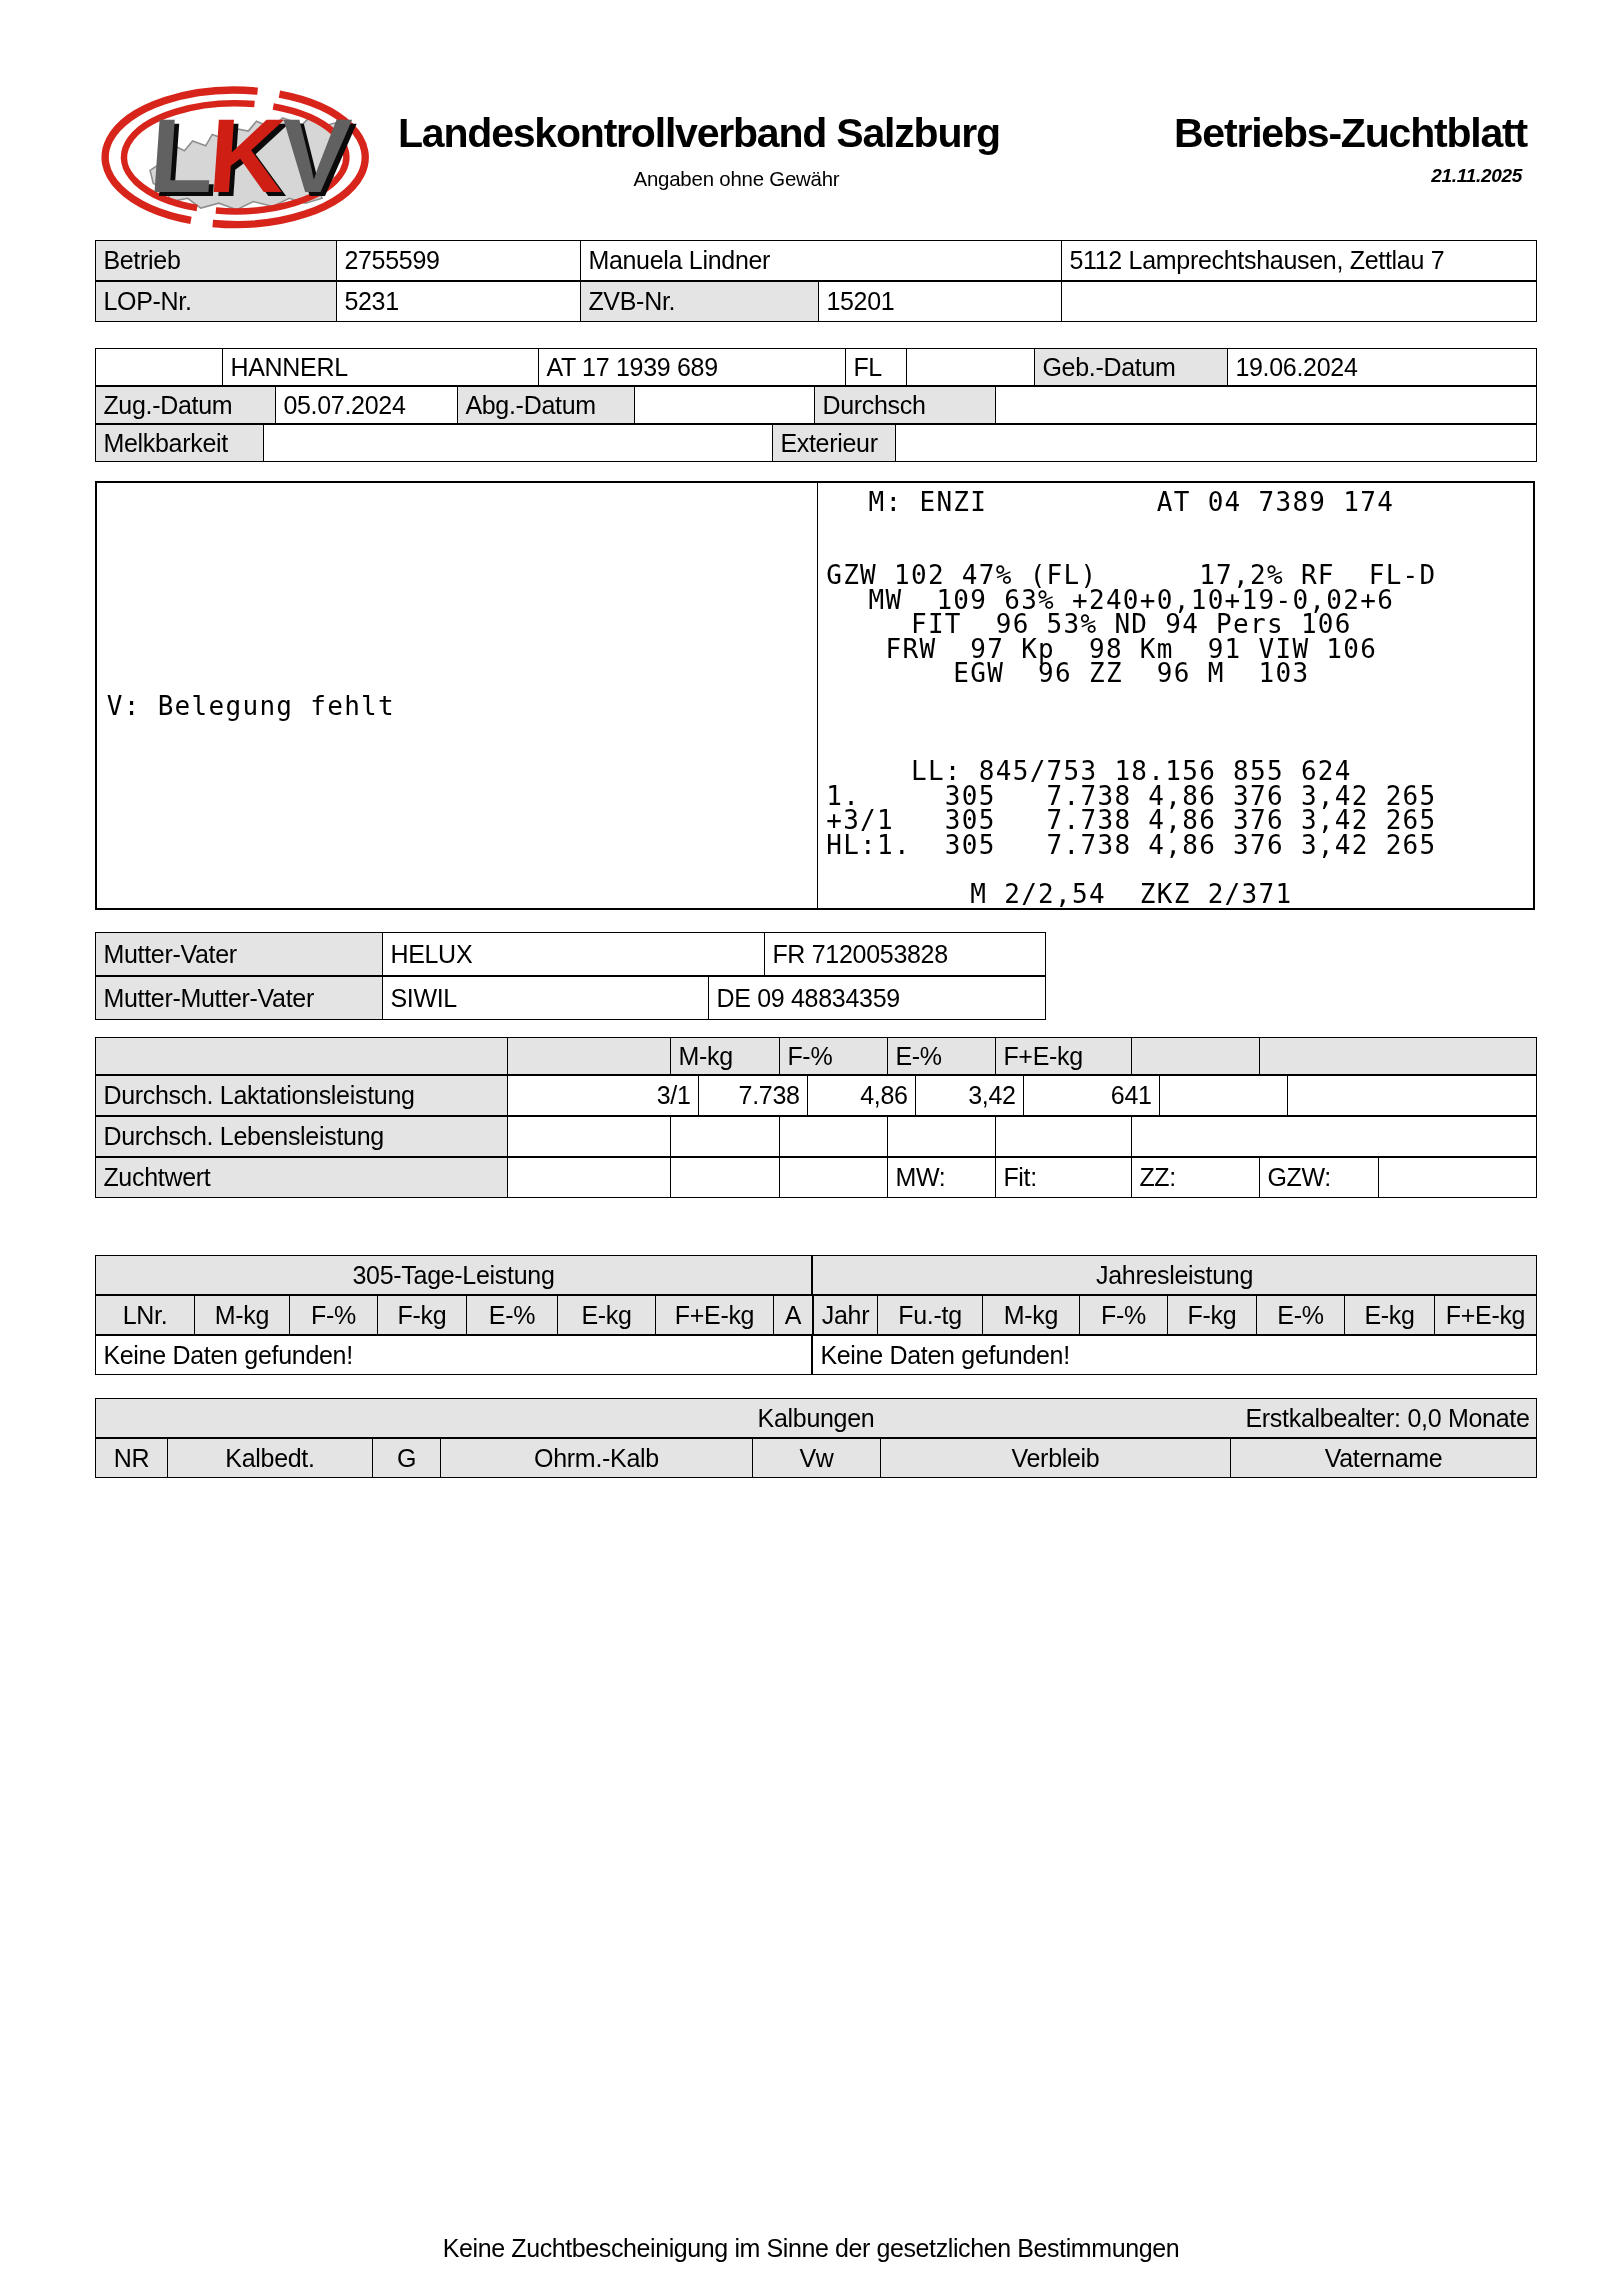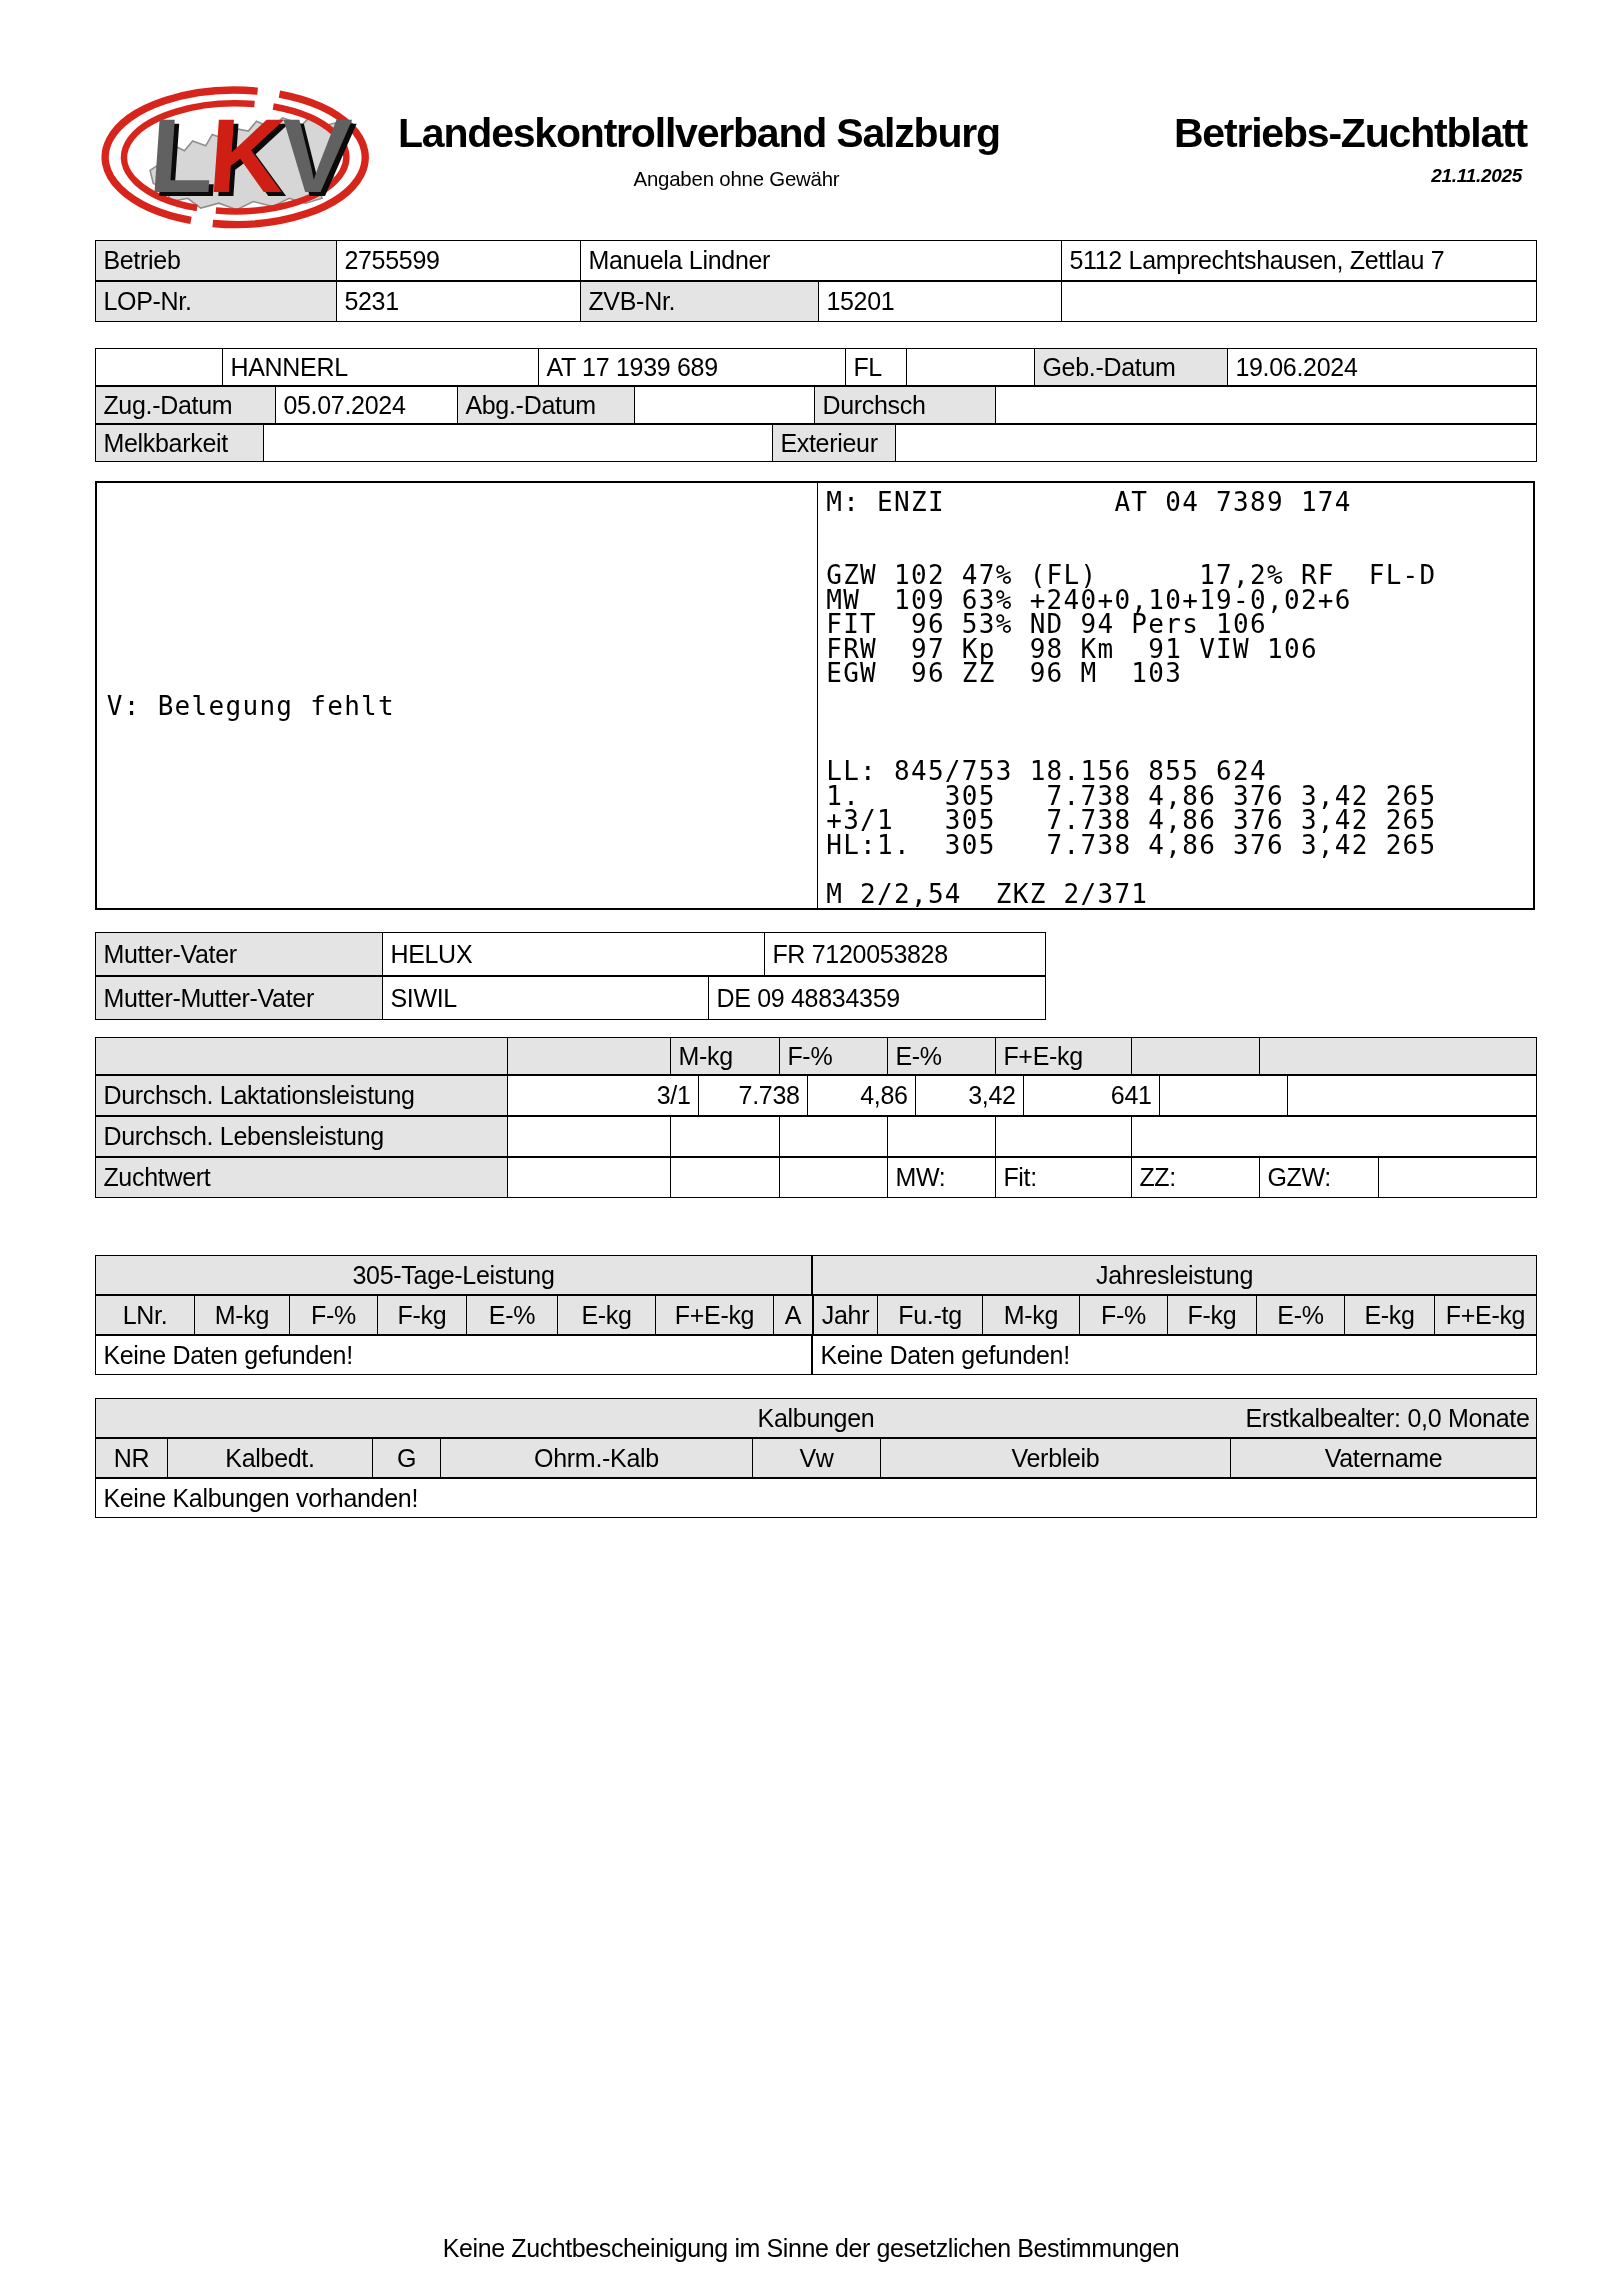--- a/index.html
+++ b/index.html
@@ -49,7 +49,7 @@
   #pedbox .right{position:absolute;left:721px;top:0;bottom:0;right:0;}
   .mono{
     font-family:"DejaVu Sans Mono","Liberation Mono",monospace;
-    font-size:26px;letter-spacing:1.3px;line-height:24.5px;margin:0;
+    font-size:26px;letter-spacing:1.3px;line-height:24.5px;margin:0;text-align:center;
   }
   #pedbox .sire-note{position:absolute;left:9.8px;top:211px;}
   #pedbox .dam-block{position:absolute;left:8.2px;top:6.5px;}

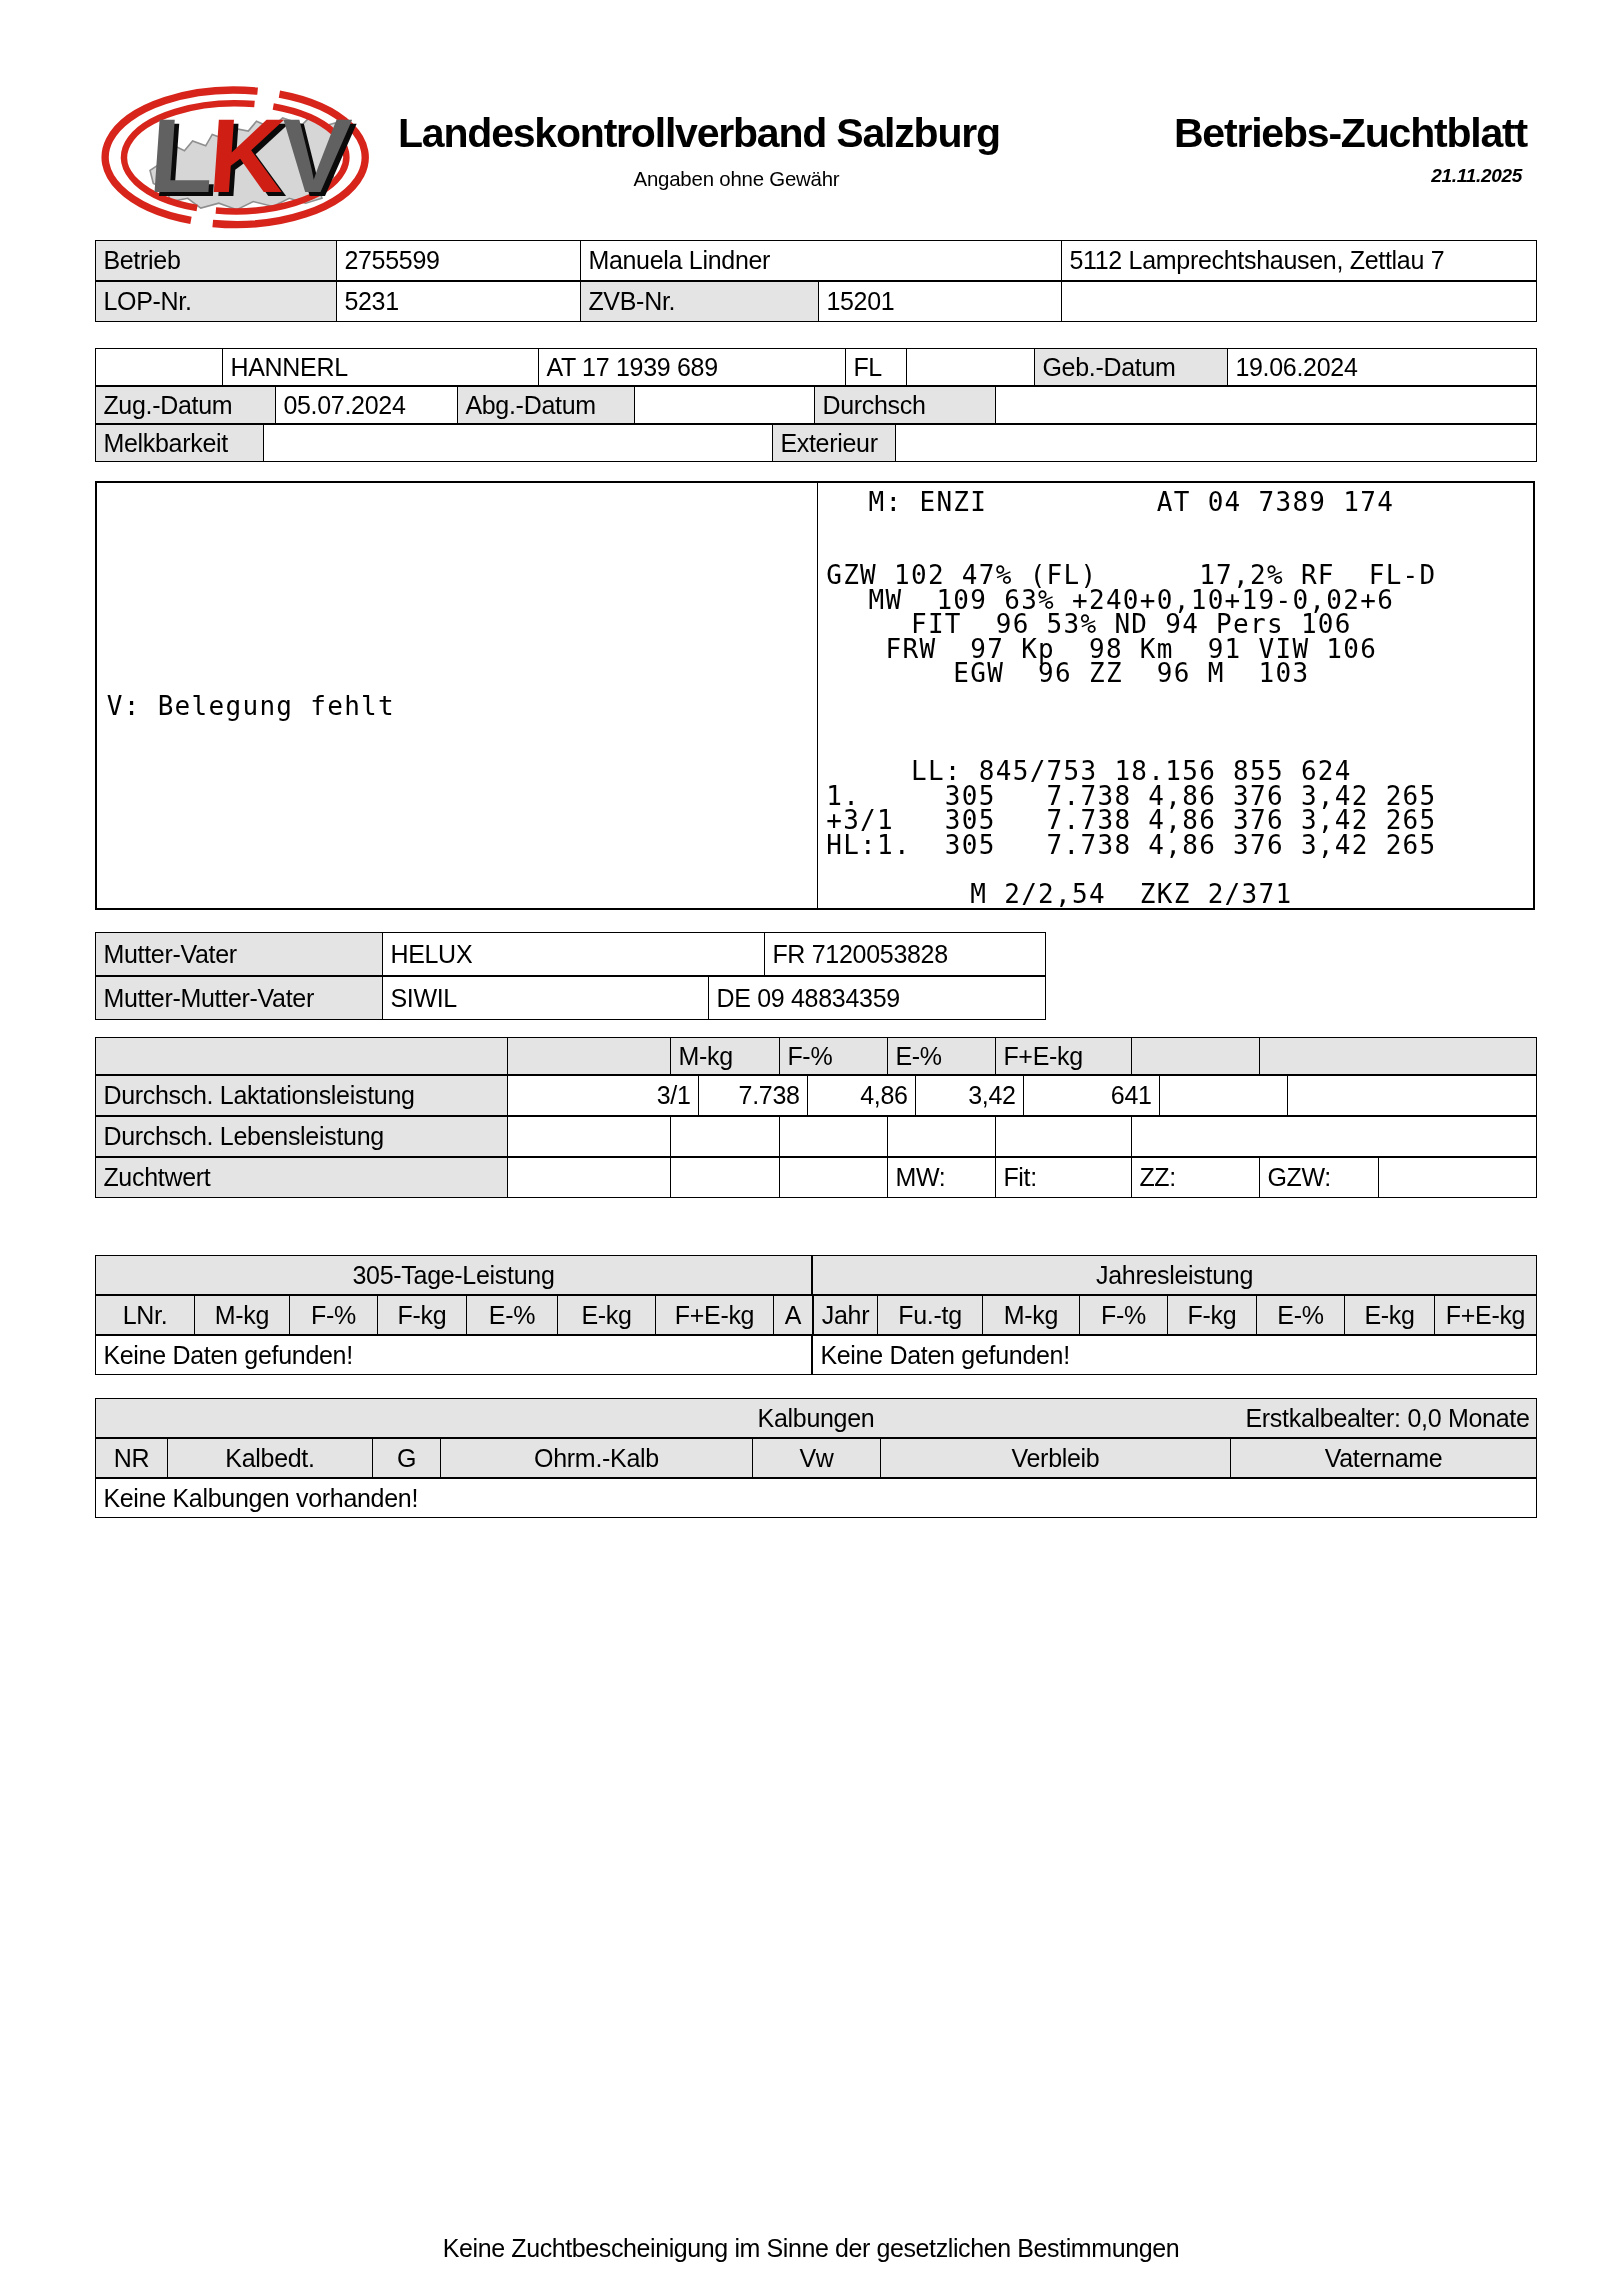--- a/index.html
+++ b/index.html
@@ -248,9 +248,6 @@
       <div class="td g ctr" style="width:350px">Verbleib</div>
       <div class="td g ctr fill">Vatername</div>
     </div>
-    <div class="tr">
-      <div class="td fill">Keine Kalbungen vorhanden!</div>
-    </div>
   </div>
 
   <div class="footer">Keine Zuchtbescheinigung im Sinne der gesetzlichen Bestimmungen</div>

